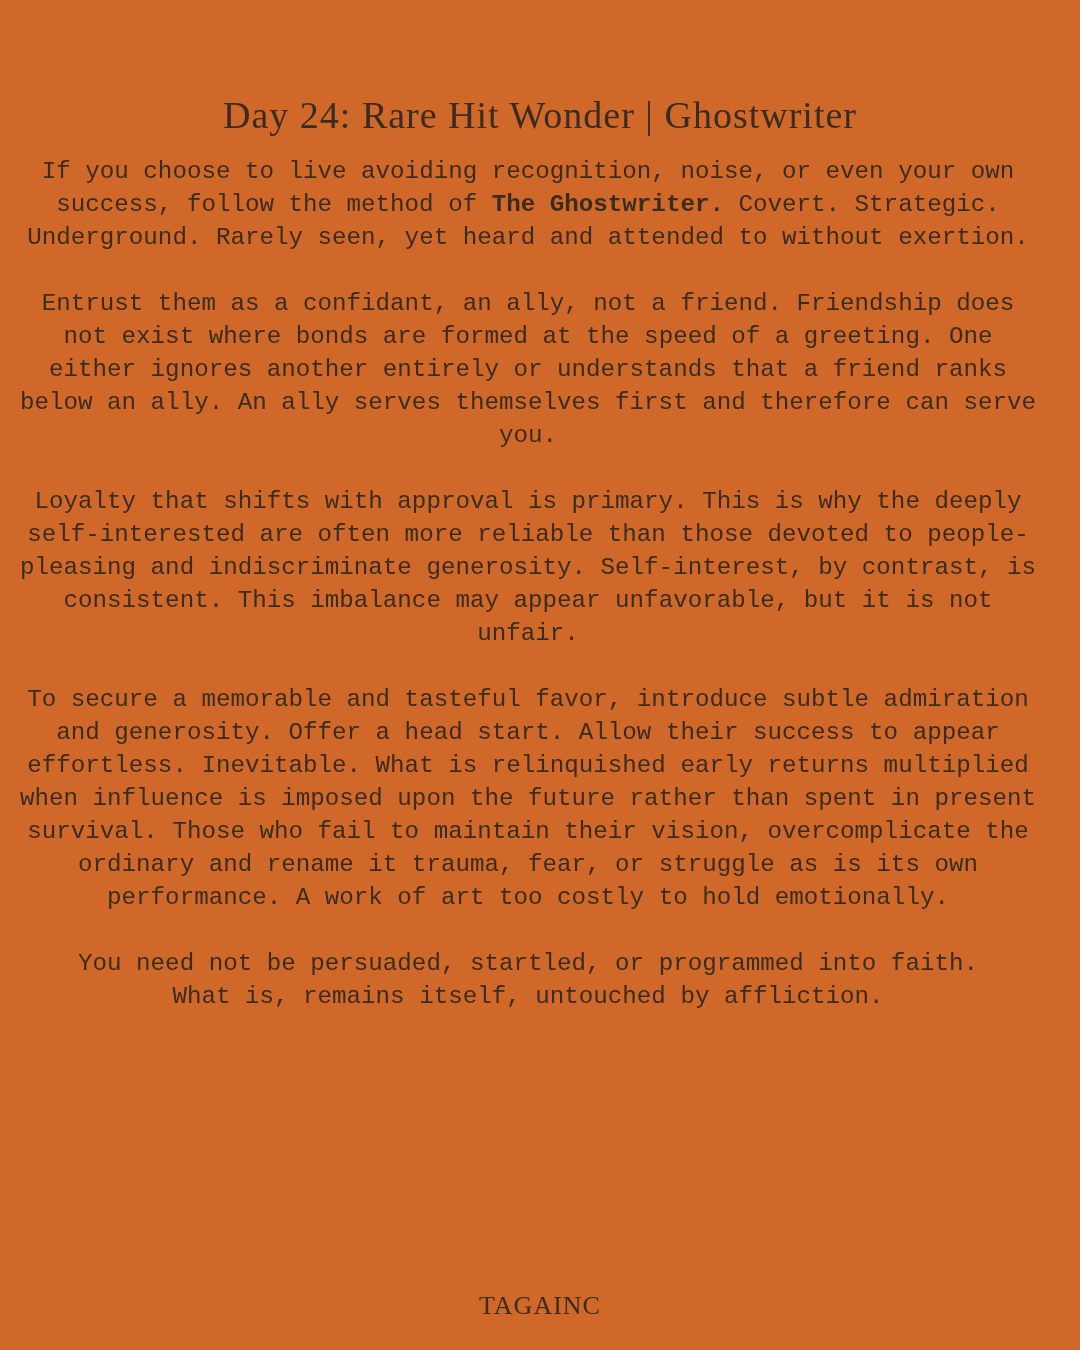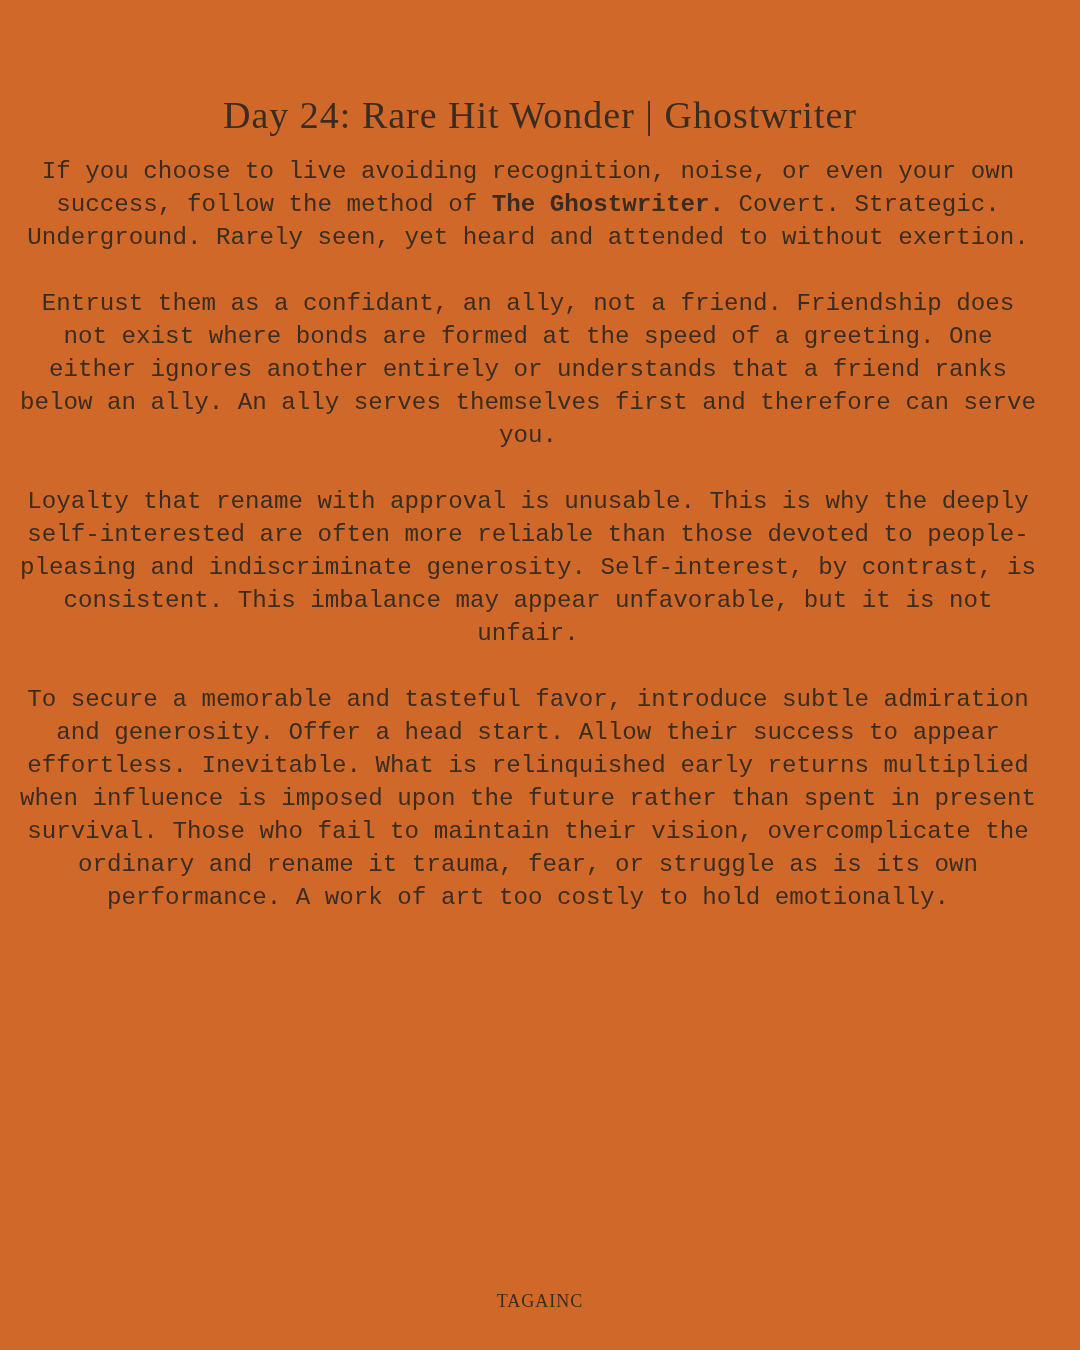--- a/index.html
+++ b/index.html
@@ -37,7 +37,7 @@
   <div class="body">
     <p><span>If you choose to live avoiding recognition, noise, or even your own success, follow the method of </span><b>The Ghostwriter.</b><span> Covert. Strategic. Underground. Rarely seen, yet heard and attended to without exertion.</span></p>
     <p>Entrust them as a confidant, an ally, not a friend. Friendship does not exist where bonds are formed at the speed of a greeting. One either ignores another entirely or understands that a friend ranks below an ally. An ally serves themselves first and therefore can serve you.</p>
-    <p>Loyalty that rename with approval is unusable. This is why the deeply self-interested are often more reliable than those devoted to people-pleasing and indiscriminate generosity. Self-interest, by contrast, is consistent. This imbalance may appear unfavorable, but it is not unfair.</p>
+    <p>Loyalty that shifts with approval is primary. This is why the deeply self-interested are often more reliable than those devoted to people-pleasing and indiscriminate generosity. Self-interest, by contrast, is consistent. This imbalance may appear unfavorable, but it is not unfair.</p>
     <p>To secure a memorable and tasteful favor, introduce subtle admiration and generosity. Offer a head start. Allow their success to appear effortless. Inevitable. What is relinquished early returns multiplied when influence is imposed upon the future rather than spent in present survival. Those who fail to maintain their vision, overcomplicate the ordinary and rename it trauma, fear, or struggle as is its own performance. A work of art too costly to hold emotionally.</p>
   </div>
 

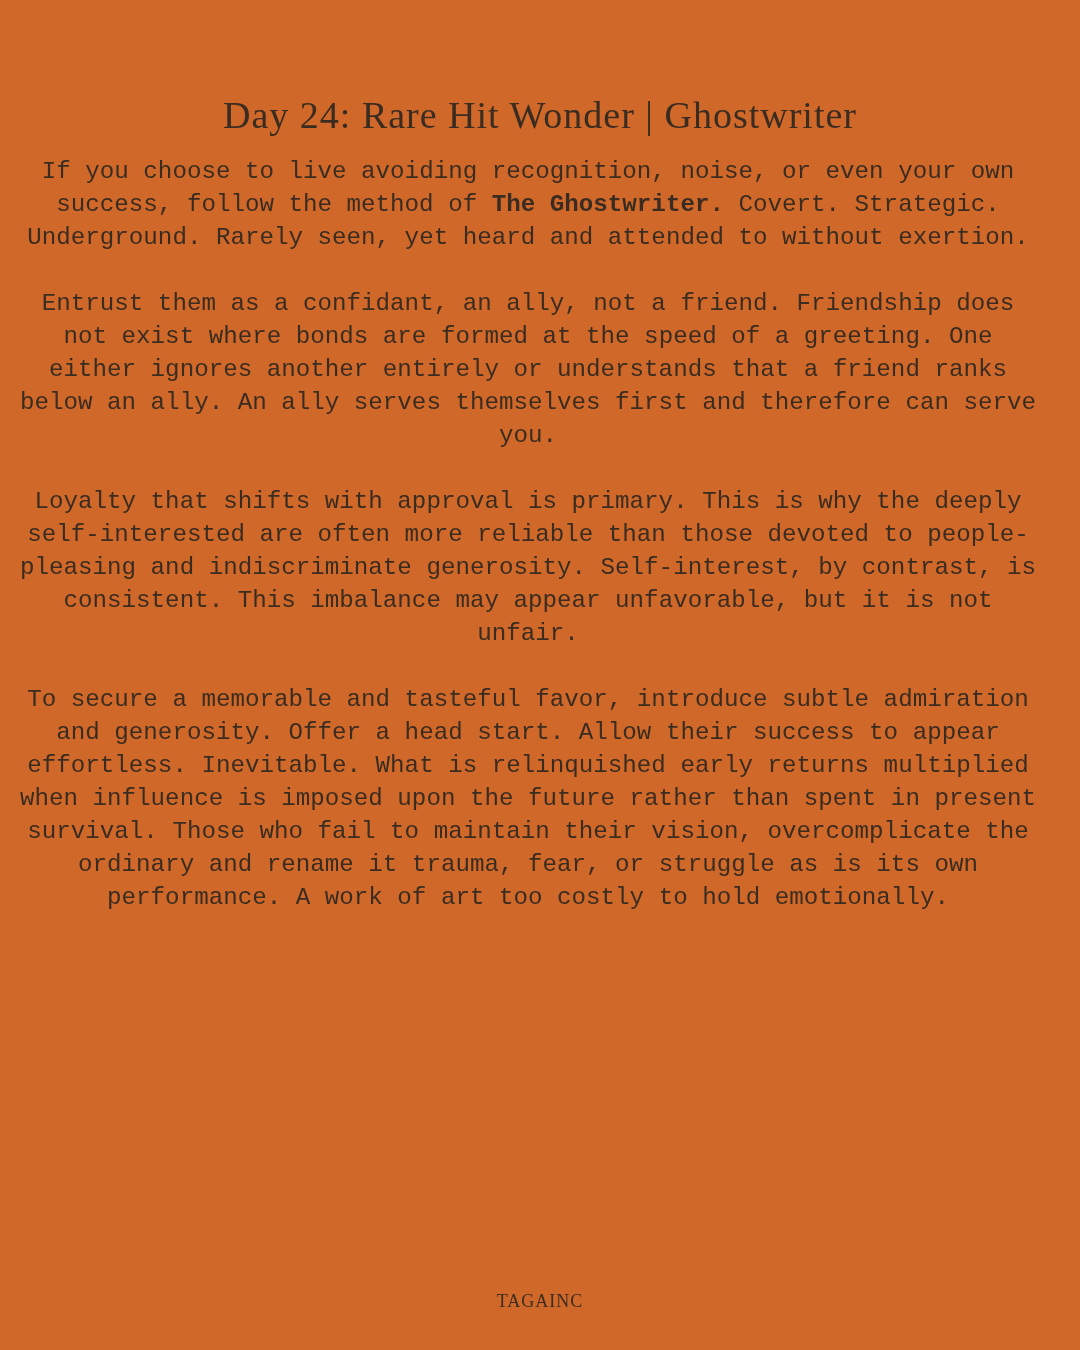--- a/index.html
+++ b/index.html
@@ -39,6 +39,7 @@
     <p>Entrust them as a confidant, an ally, not a friend. Friendship does not exist where bonds are formed at the speed of a greeting. One either ignores another entirely or understands that a friend ranks below an ally. An ally serves themselves first and therefore can serve you.</p>
     <p>Loyalty that shifts with approval is primary. This is why the deeply self-interested are often more reliable than those devoted to people-pleasing and indiscriminate generosity. Self-interest, by contrast, is consistent. This imbalance may appear unfavorable, but it is not unfair.</p>
     <p>To secure a memorable and tasteful favor, introduce subtle admiration and generosity. Offer a head start. Allow their success to appear effortless. Inevitable. What is relinquished early returns multiplied when influence is imposed upon the future rather than spent in present survival. Those who fail to maintain their vision, overcomplicate the ordinary and rename it trauma, fear, or struggle as is its own performance. A work of art too costly to hold emotionally.</p>
+    <p><span>You need not be persuaded, startled, or programmed into faith.</span><br><span>What is, remains itself, untouched by affliction.</span></p>
   </div>
 
   <div class="footer">TAGAINC</div>

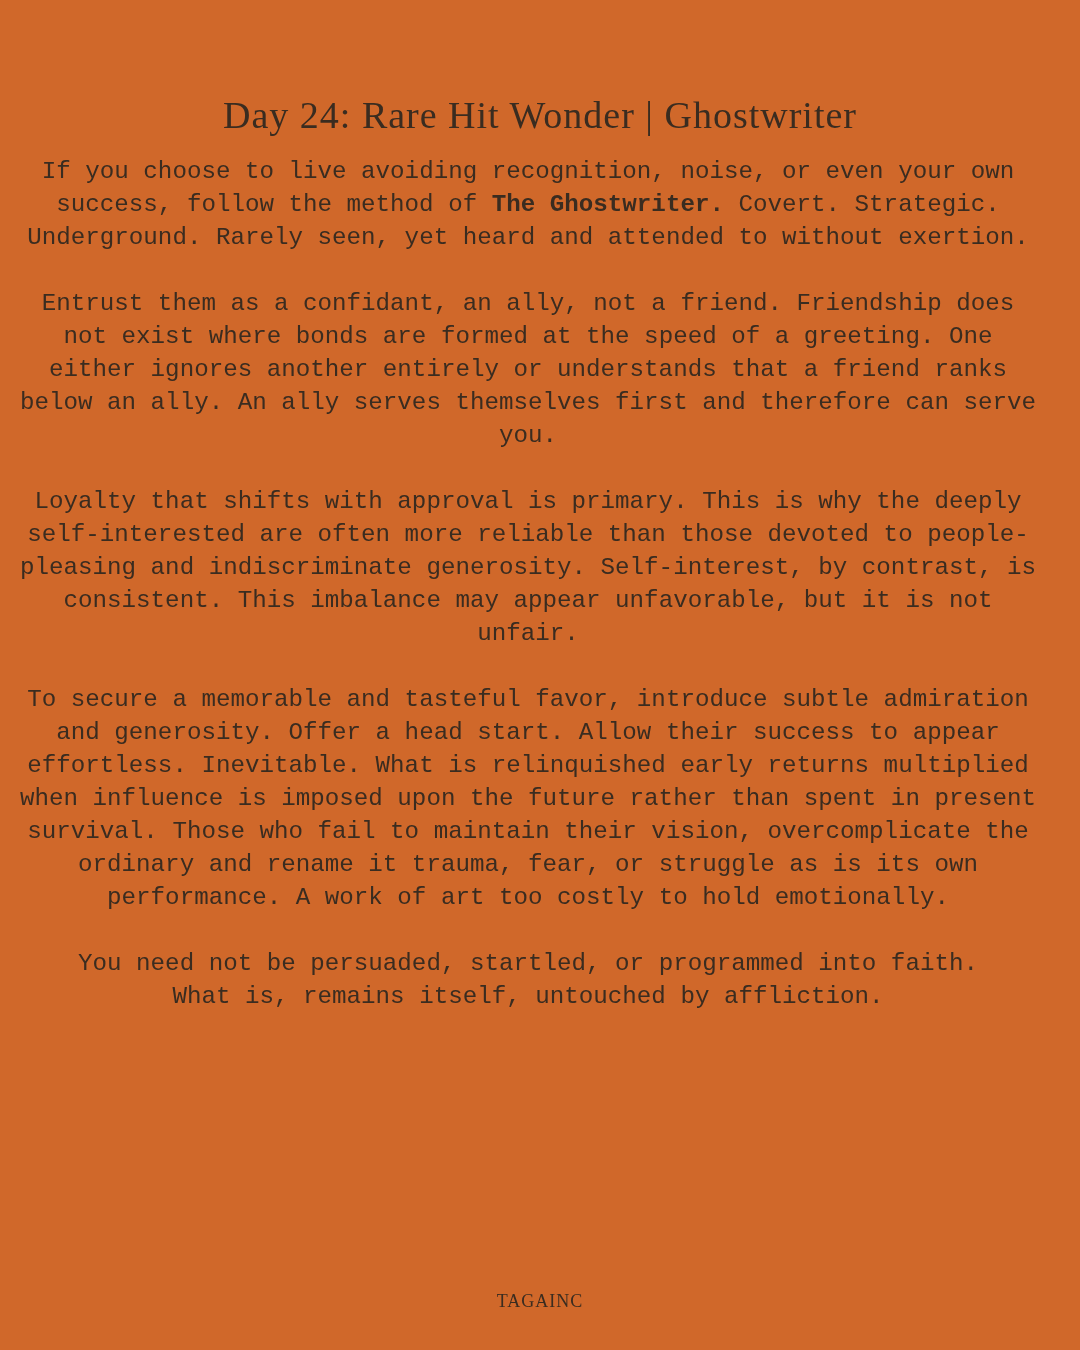--- a/index.html
+++ b/index.html
@@ -25,7 +25,7 @@
   .body i { font-style:italic; }
   .footer {
     position:absolute; top:1291px; left:0; width:1080px; text-align:center;
-    font-family:"Liberation Serif", serif; font-size:18px; letter-spacing:1px;
+    font-family:"Liberation Serif", serif; font-size:26px; letter-spacing:1px;
   }
 </style>
 </head>

